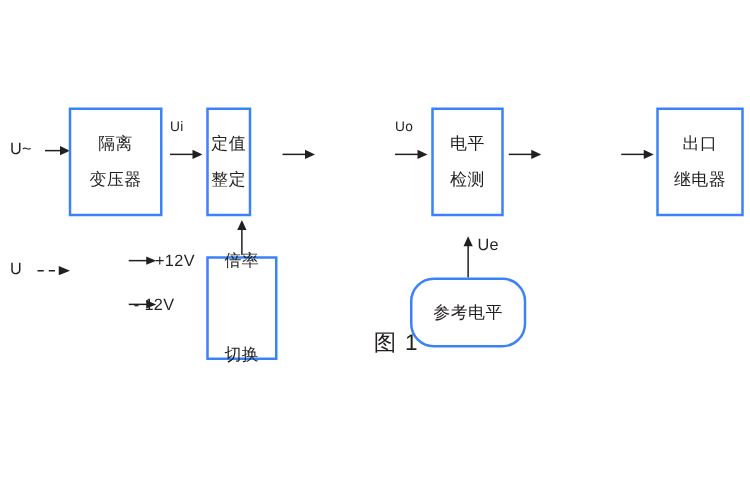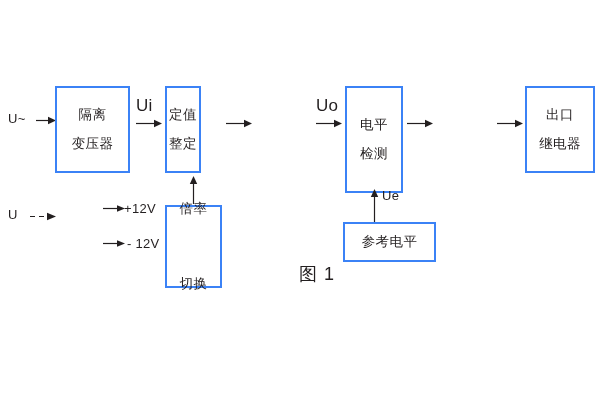--- a/index.html
+++ b/index.html
@@ -37,7 +37,7 @@
   .block.two-line .ln:first-child { margin-bottom: 14px; }
   .label {
     position: absolute;
-    font-size: 17px;
+    font-size: 11px;
     white-space: nowrap;
     color: #231f20;
     letter-spacing: 0.3px;

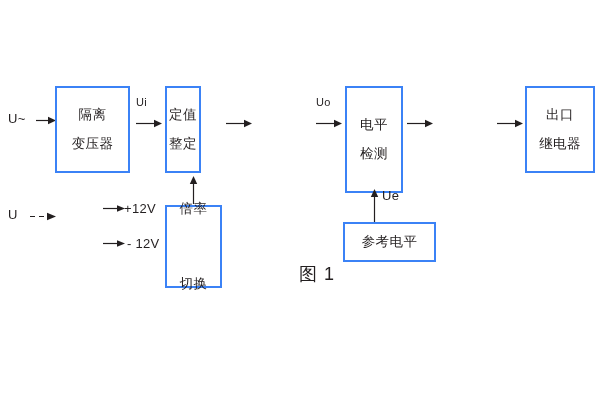--- a/index.html
+++ b/index.html
@@ -122,7 +122,7 @@
     </svg>
   </div>
 
-  <div class="block two-line" style="left:345px; top:86px; width:58px; height:107px;">
+  <div class="block two-line" style="left:345px; top:86px; width:58px; height:87px;">
     <span class="ln">电平</span>
     <span class="ln">检测</span>
   </div>

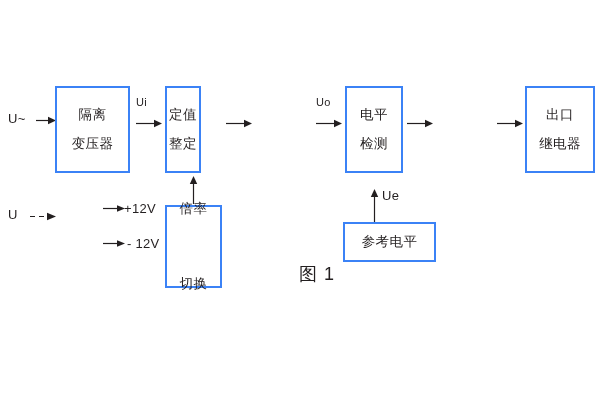--- a/index.html
+++ b/index.html
@@ -169,7 +169,7 @@
       <polygon class="vhead" points="14,1.2 22,4.5 14,7.8"></polygon>
     </svg>
   </div>
-  <div class="label big" style="left:107px; top:236px;margin-left:20px;">- 12V</div>
+  <div class="label big" style="left:107px; top:236px;">- 12V</div>
 
   <div class="block two-line" style="left:165px; top:205px; width:57px; height:83px;gap:47px;">
     <span class="ln">倍率</span>

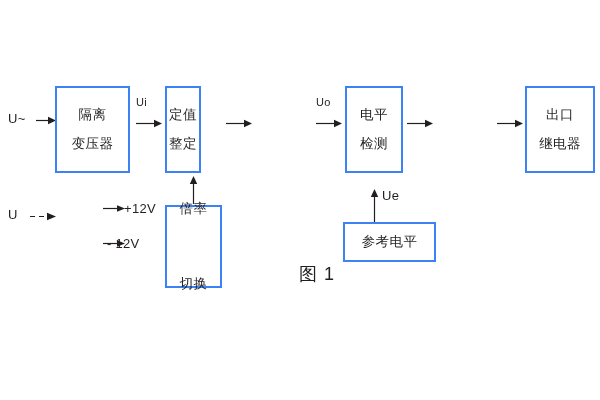--- a/index.html
+++ b/index.html
@@ -184,7 +184,7 @@
   </div>
   <div class="label big" style="left:382px; top:188px;">Ue</div>
 
-  <div class="block" style="left:343px; top:222px; width:93px; height:40px;">
+  <div class="block" style="left:328px; top:222px; width:93px; height:56px;border-radius:19px;">
     <span class="ln">参考电平</span>
   </div>
 

